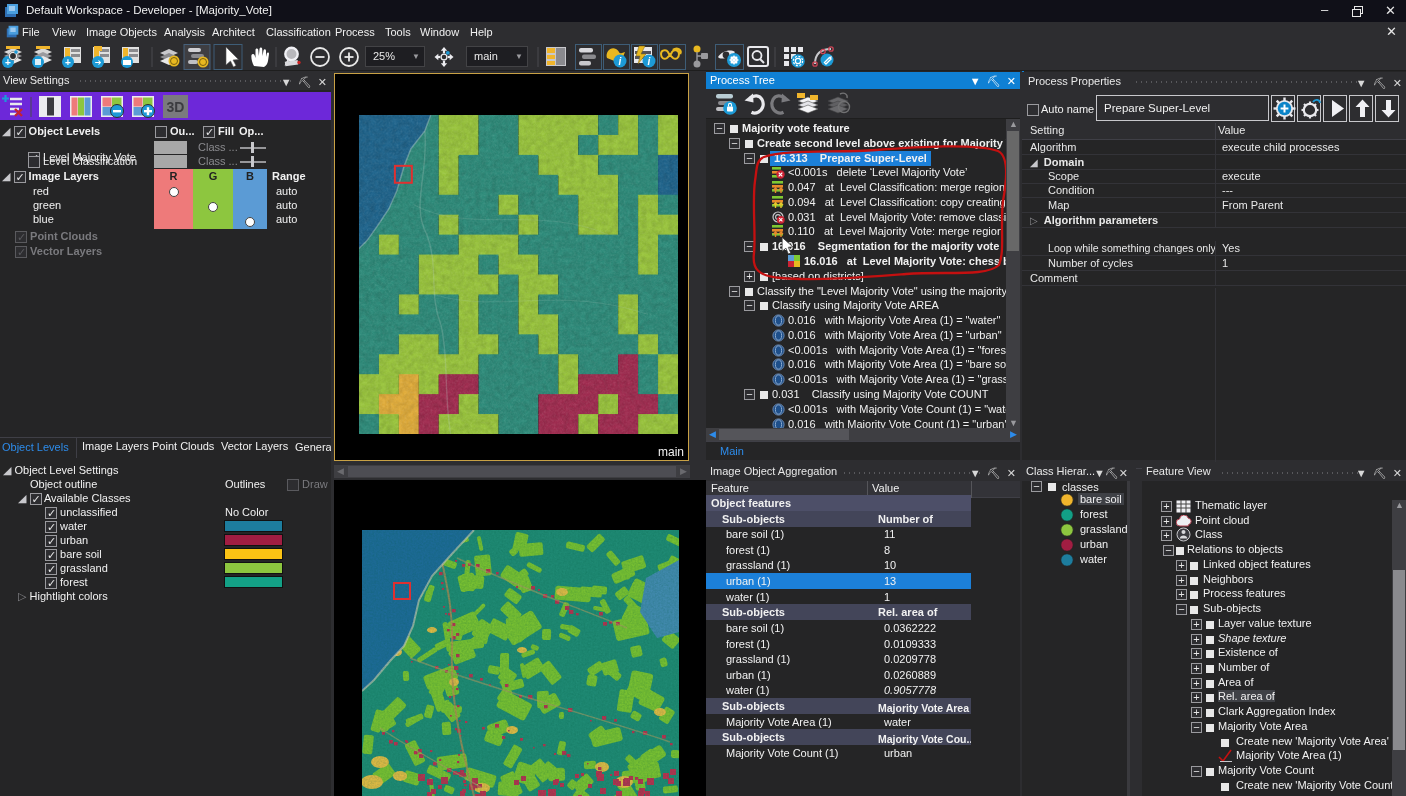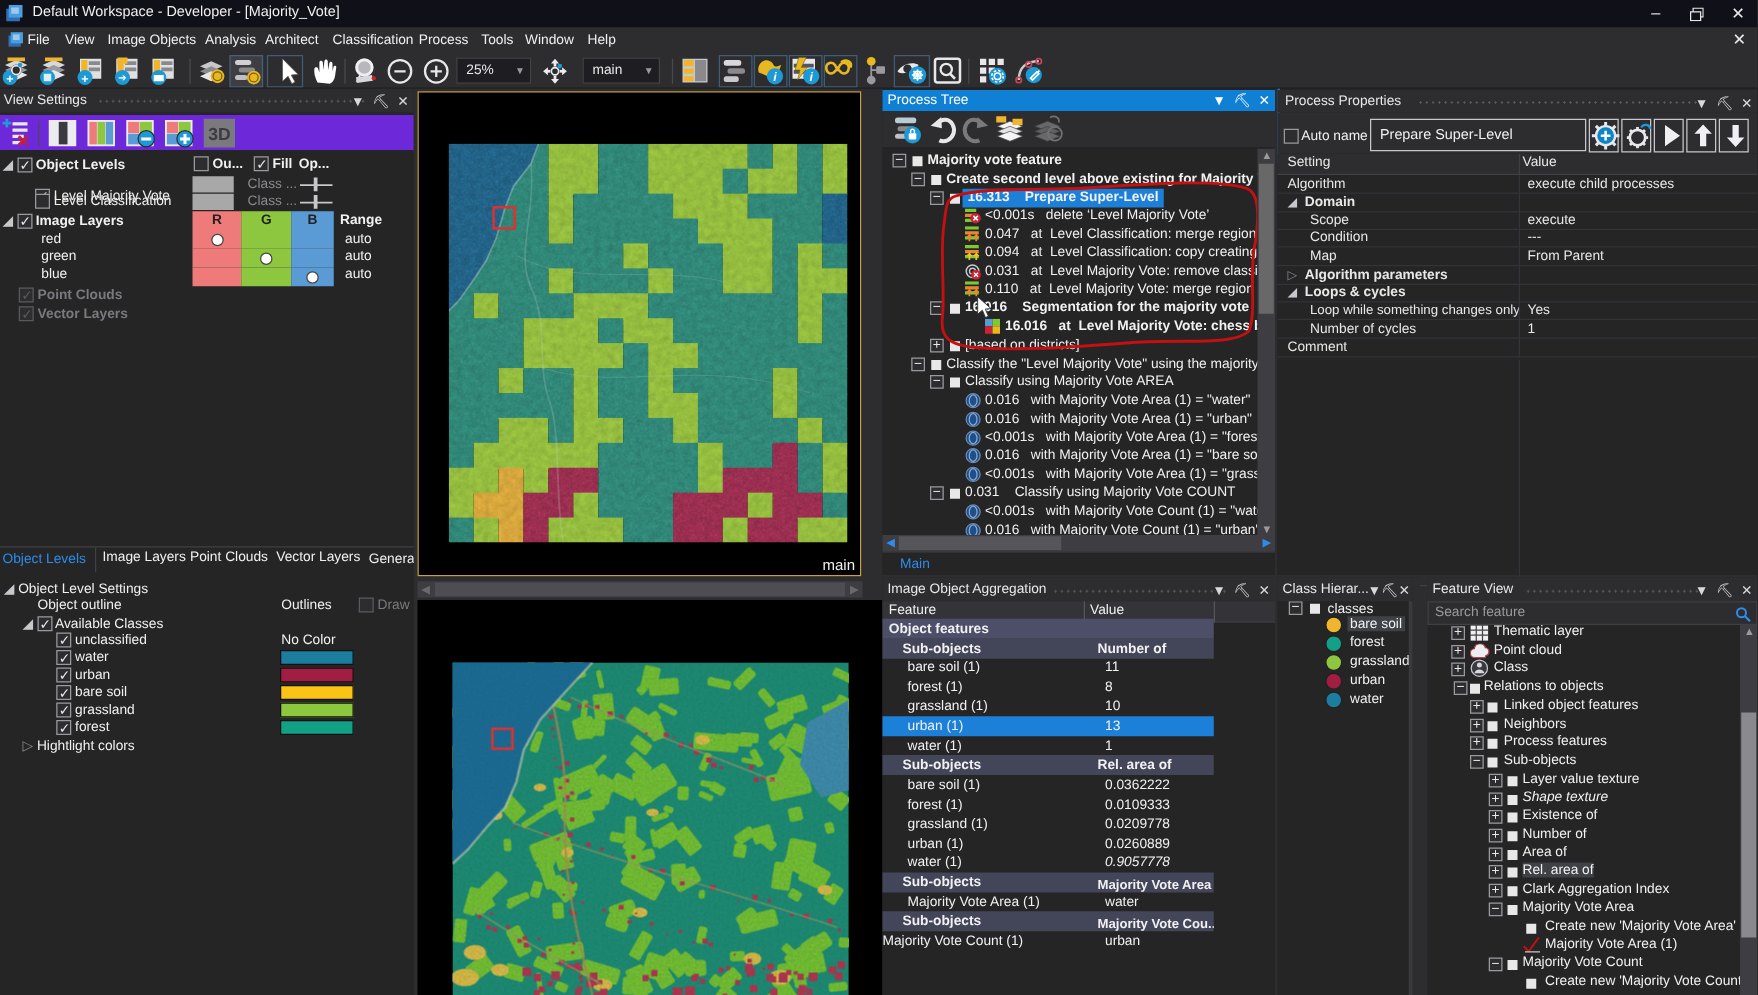--- a/index.html
+++ b/index.html
@@ -1183,11 +1183,6 @@
           <span class="abs" style="left:200px;top:0;white-space:nowrap;"></span>
           <span class="abs" style="left:193px;top:0;width:1px;height:15px;background:#333338;"></span>
         </div>
-<div class="abs" style="left:0;top:104px;width:384px;height:15px;border-bottom:1px solid #333338;line-height:14px;">
-          <span class="abs" style="left:8px;top:0;white-space:nowrap;"><span style="color:#c8c8cc;font-size:10px;">◢</span>&nbsp; <b>Loops &amp; cycles</b></span>
-          <span class="abs" style="left:200px;top:0;white-space:nowrap;"></span>
-          <span class="abs" style="left:193px;top:0;width:1px;height:15px;background:#333338;"></span>
-        </div>
 <div class="abs" style="left:0;top:118px;width:384px;height:15px;border-bottom:1px solid #333338;line-height:14px;">
           <span class="abs" style="left:26px;top:0;white-space:nowrap;font-size:10.6px;">Loop while something changes only</span>
           <span class="abs" style="left:200px;top:0;white-space:nowrap;">Yes</span>

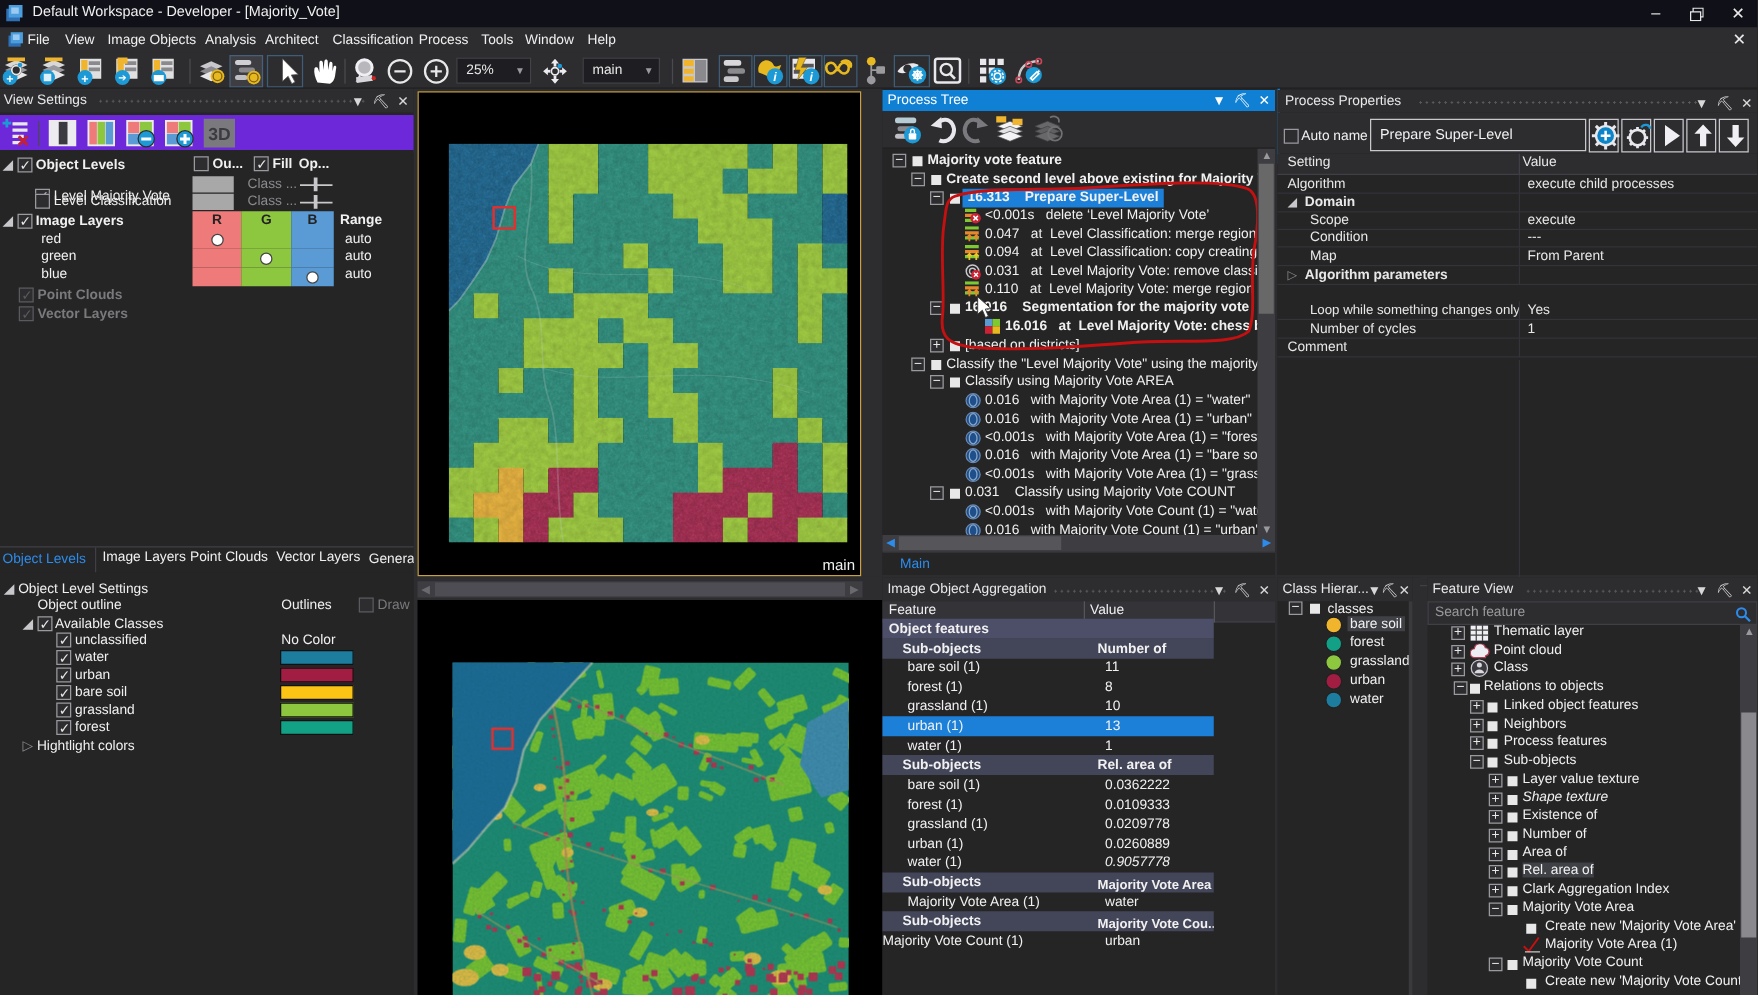--- a/index.html
+++ b/index.html
@@ -1275,13 +1275,6 @@
     <span class="dots abs" style="left:78px;top:9px;width:140px;height:4px;"></span>
     <span class="hicons">▼ &nbsp;⛏ &nbsp;✕</span>
   </div>
-  <div class="abs" style="left:0;top:19px;width:264px;height:19px;background:#2d2d30;border:1px solid #3f3f46;">
-    <span style="color:#9a9a9e;padding-left:5px;line-height:17px;">Search feature</span>
-    <svg class="abs" style="right:4px;top:3px;" width="13" height="13" viewBox="0 0 13 13">
-          <circle cx="5.2" cy="5.2" r="3.6" fill="none" stroke="#2d8ceb" stroke-width="1.6"></circle>
-          <line x1="8" y1="8" x2="12" y2="12" stroke="#2d8ceb" stroke-width="1.8"></line>
-        </svg>
-  </div>
   <div class="abs" id="fv-tree" style="left:0;top:38px;width:250px;height:296px;overflow:hidden;">
 <div class="abs" style="left:0;top:-4px;width:250px;height:15px;">
           <span class="abs" style="left:19px;top:5px;width:11px;height:11px;border:1px solid #9a9a9e;background:#2d2d30;color:#e8e8e8;font-size:11px;line-height:9px;text-align:center;">+</span>

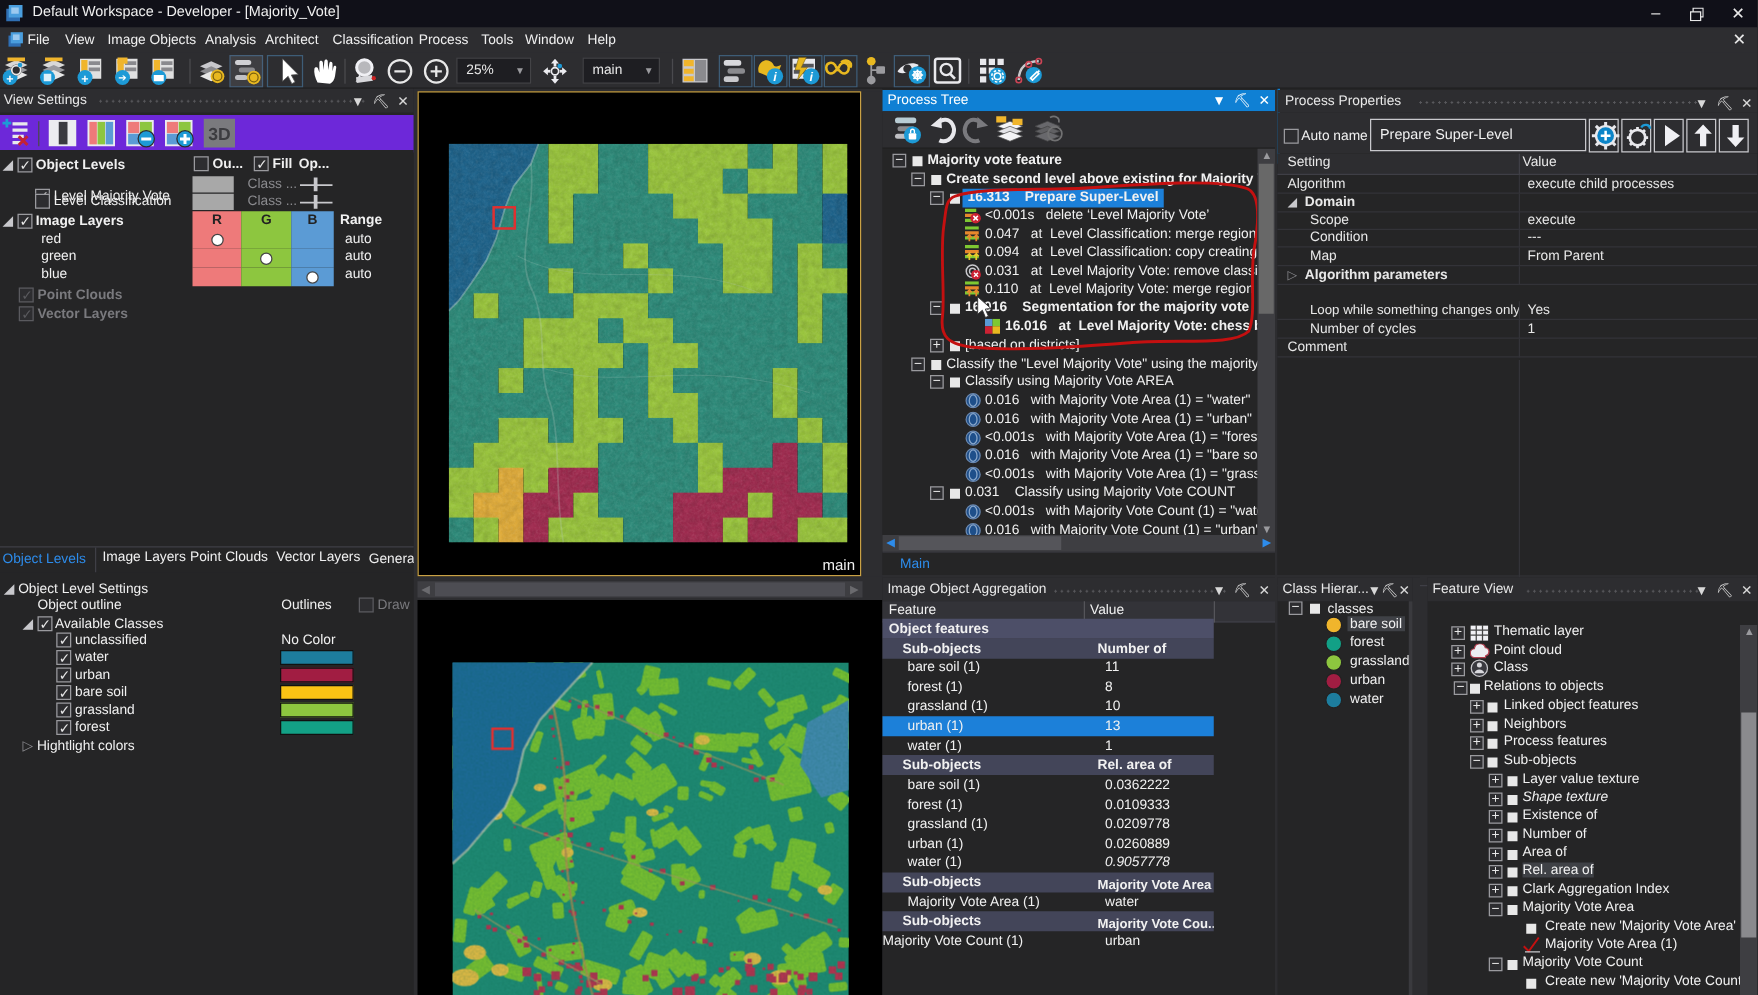--- a/index.html
+++ b/index.html
@@ -1232,7 +1232,7 @@
 <div class="abs" style="left:0;top:217px;width:265px;height:16px;background:#434559;line-height:16px;overflow:hidden;"><b style="padding-left:16px;">Sub-objects</b><b class="abs" style="left:172px;top:2px;font-size:10.5px;white-space:nowrap;">Majority Vote Area</b></div>
 <div class="abs" style="left:0;top:233px;width:265px;height:16px;line-height:16px;"><span style="padding-left:20px;">Majority Vote Area (1)</span><span class="abs" style="left:178px;top:0;white-space:nowrap;">water</span></div>
 <div class="abs" style="left:0;top:248px;width:265px;height:16px;background:#434559;line-height:16px;overflow:hidden;"><b style="padding-left:16px;">Sub-objects</b><b class="abs" style="left:172px;top:2px;font-size:10.5px;white-space:nowrap;">Majority Vote Cou...</b></div>
-<div class="abs" style="left:0;top:264px;width:265px;height:16px;line-height:16px;"><span style="">Majority Vote Count (1)</span><span class="abs" style="left:178px;top:0;white-space:nowrap;">urban</span></div>
+<div class="abs" style="left:0;top:264px;width:265px;height:16px;line-height:16px;"><span style="padding-left:20px;">Majority Vote Count (1)</span><span class="abs" style="left:178px;top:0;white-space:nowrap;">urban</span></div>
 </div>
 </div>
 

